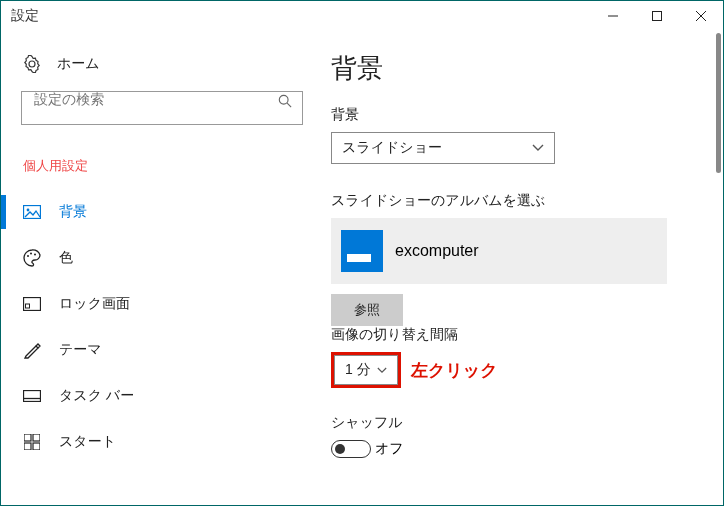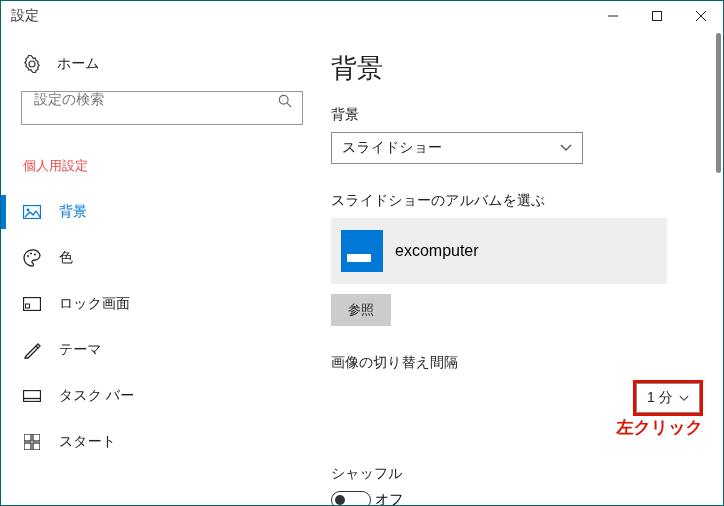--- a/index.html
+++ b/index.html
@@ -27,7 +27,7 @@
   .main { flex:1; padding:20px 20px 0 20px; overflow:hidden; position:relative; }
   .h1 { font-size:26px; font-weight:300; color:#222; margin:0 0 20px 0; }
   .label { font-size:14px; color:#222; margin:0 0 8px 0; }
-  .dropdown { width:252px; height:32px; border:1px solid #888; display:flex; align-items:center; justify-content:space-between; padding:0 10px; font-size:14px; color:#222; margin-bottom:28px; }
+  .dropdown { width:224px; height:32px; border:1px solid #888; display:flex; align-items:center; justify-content:space-between; padding:0 10px; font-size:14px; color:#222; margin-bottom:28px; }
   .dropdown.small { width:64px; height:30px; margin:0; }
   .albumrow { width:336px; background:#eee; display:flex; align-items:center; gap:12px; padding:12px 10px; margin-bottom:10px; }
   .albicon { width:42px; height:42px; background:#0078d7; position:relative; }

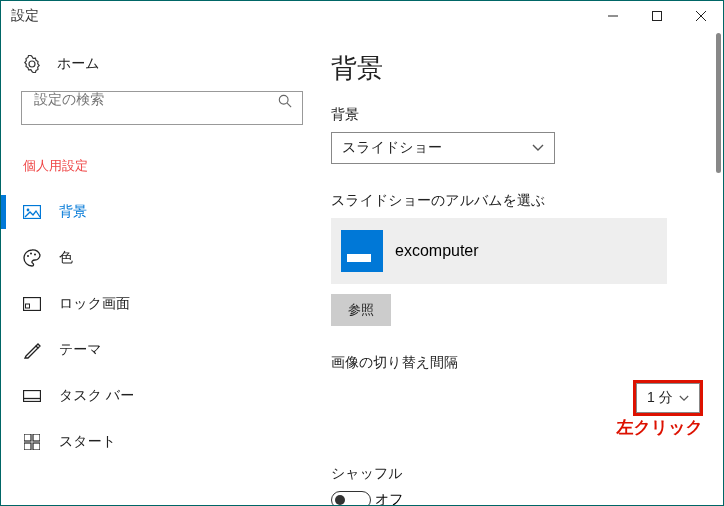--- a/index.html
+++ b/index.html
@@ -32,7 +32,7 @@
   .albumrow { width:336px; background:#eee; display:flex; align-items:center; gap:12px; padding:12px 10px; margin-bottom:10px; }
   .albicon { width:42px; height:42px; background:#0078d7; position:relative; }
   .albicon::after { content:""; position:absolute; left:6px; bottom:10px; width:24px; height:8px; background:#fff; }
-  .browsebtn { width:60px; height:32px; background:#ccc; display:flex; align-items:center; justify-content:center; font-size:13px; color:#222; margin-bottom:28px; }
+  .browsebtn { width:72px; height:32px; background:#ccc; display:flex; align-items:center; justify-content:center; font-size:13px; color:#222; }
   .redbox { border:3px solid #d10; display:inline-block; }
   .callout { color:#d10; font-size:17px; font-weight:bold; margin-left:10px; }
   .introw { display:flex; align-items:flex-end; margin-bottom:26px;flex-direction:column; }

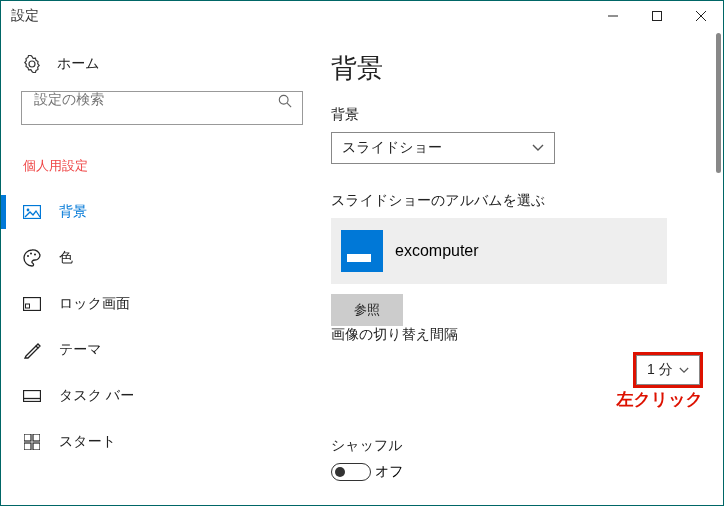--- a/index.html
+++ b/index.html
@@ -35,7 +35,7 @@
   .browsebtn { width:72px; height:32px; background:#ccc; display:flex; align-items:center; justify-content:center; font-size:13px; color:#222; }
   .redbox { border:3px solid #d10; display:inline-block; }
   .callout { color:#d10; font-size:17px; font-weight:bold; margin-left:10px; }
-  .introw { display:flex; align-items:flex-end; margin-bottom:26px;flex-direction:column; }
+  .introw { display:flex; align-items:center; margin-bottom:26px; }
   .toggle { width:40px; height:18px; border:1px solid #333; border-radius:10px; position:relative; }
   .toggle .knob { width:10px; height:10px; border-radius:50%; background:#333; position:absolute; left:3px; top:3px; }
   .togrow { display:flex; align-items:center; gap:4px; font-size:14px; }

